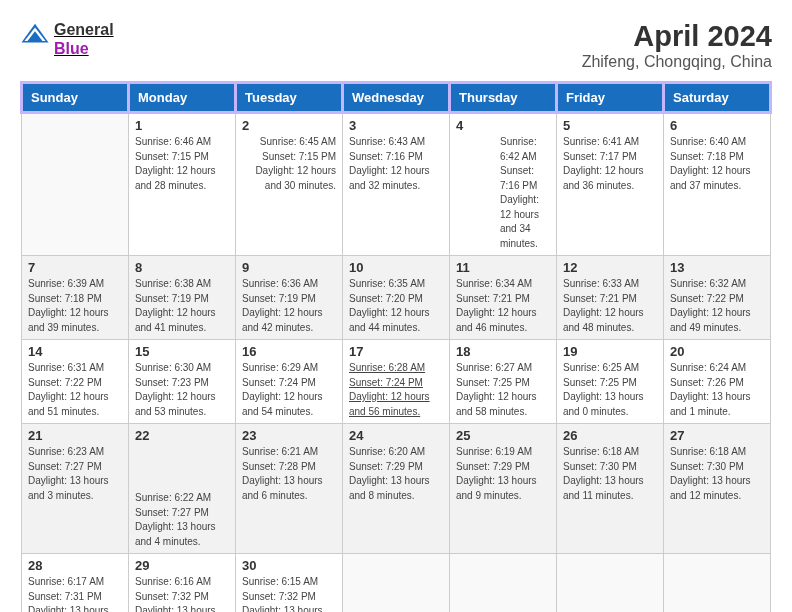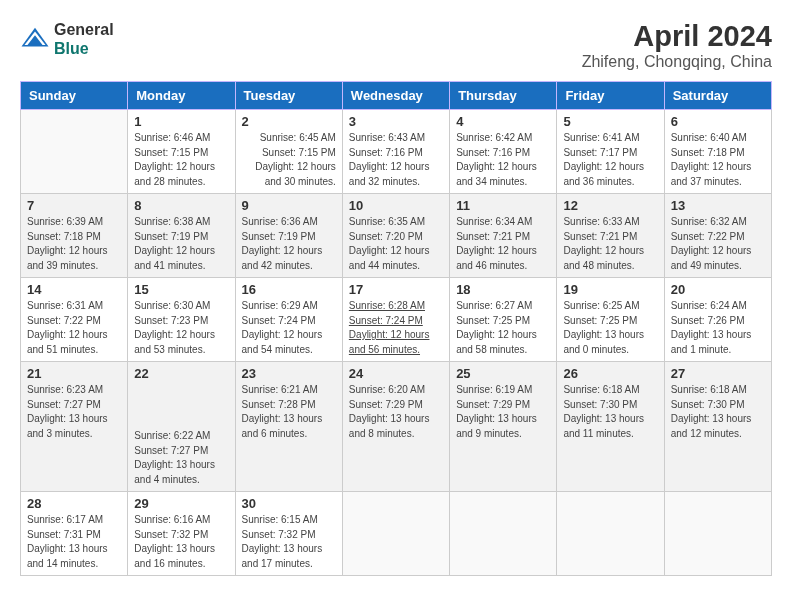--- a/index.html
+++ b/index.html
@@ -18,8 +18,9 @@
     }
     .logo {
       display: flex;
-      align-items: center;
+      align-items: flex-start;
       gap: 4px;
+      text-decoration: underline;
     }
     .logo-text {
       font-size: 16px;

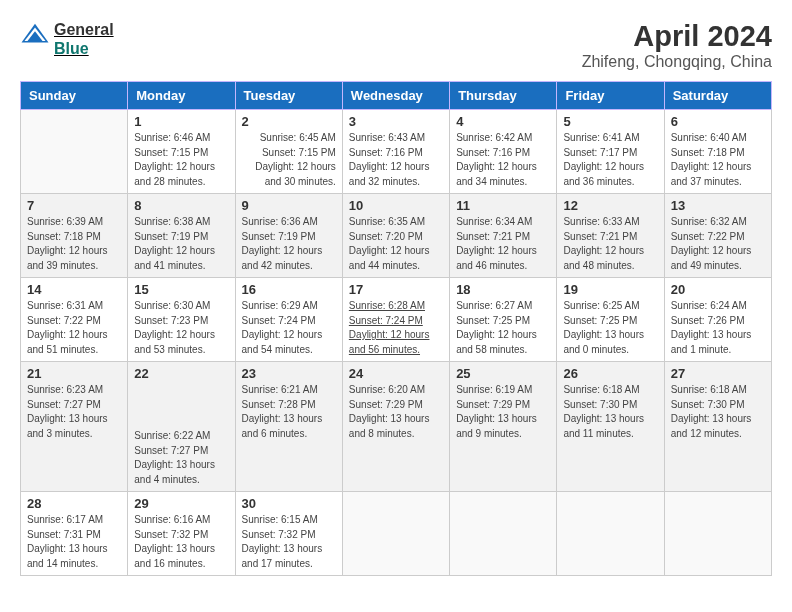--- a/index.html
+++ b/index.html
@@ -29,7 +29,7 @@
       line-height: 1.2;
     }
     .logo-text .general { display: block; }
-    .logo-text .blue { display: block; color: #0f766e; }
+    .logo-text .blue { display: block; color: #a21caf; }
     .logo-icon {
       width: 30px;
       height: 30px;

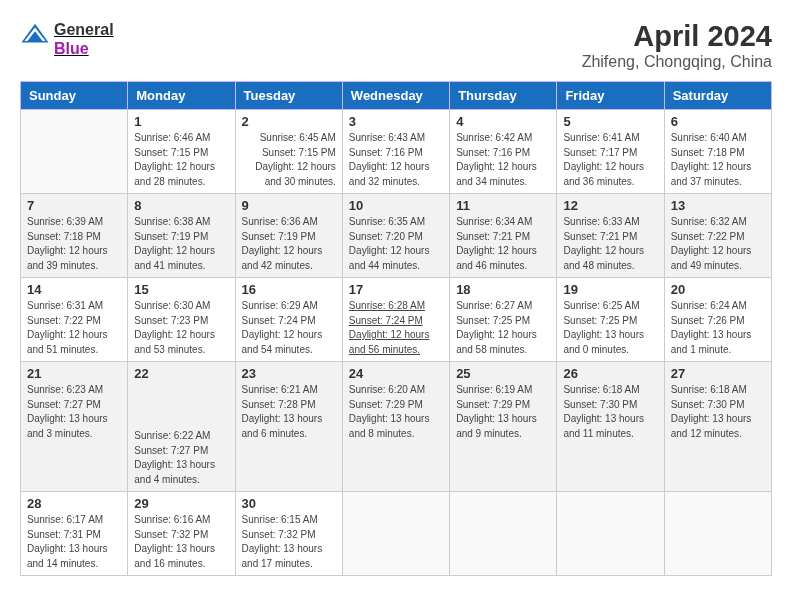--- a/index.html
+++ b/index.html
@@ -58,7 +58,7 @@
       font-weight: bold;
       padding: 6px 8px;
       text-align: left;
-      border: 1px solid #c4b5fd;
+      border: 3px solid #c4b5fd;
     }
     .calendar td {
       vertical-align: top;

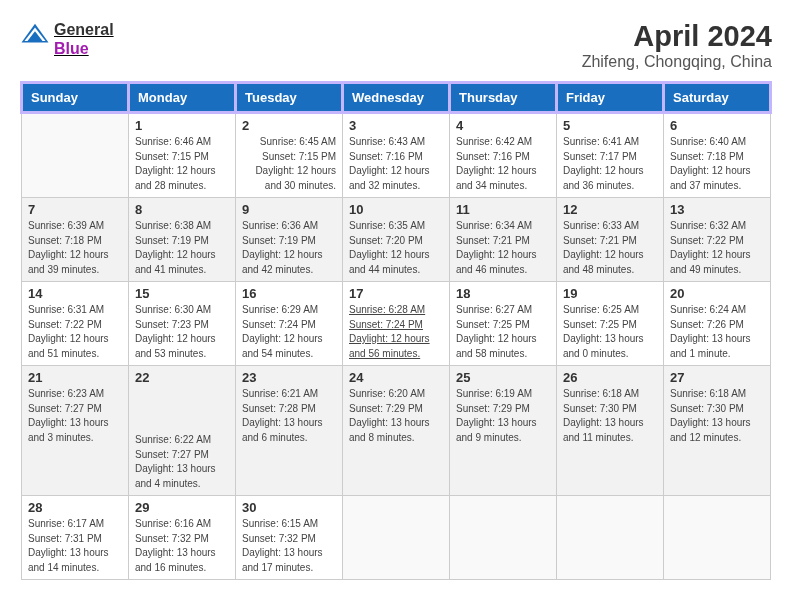--- a/index.html
+++ b/index.html
@@ -147,7 +147,7 @@
         </td>
         <td>
           <div class="day-number">4</div>
-          <div class="day-detail" style="white-space: pre-line;">Sunrise: 6:42 AM
+          <div class="day-detail" style="white-space: pre-line; margin-left: 44px;">Sunrise: 6:42 AM
 Sunset: 7:16 PM
 Daylight: 12 hours
 and 34 minutes.</div>

